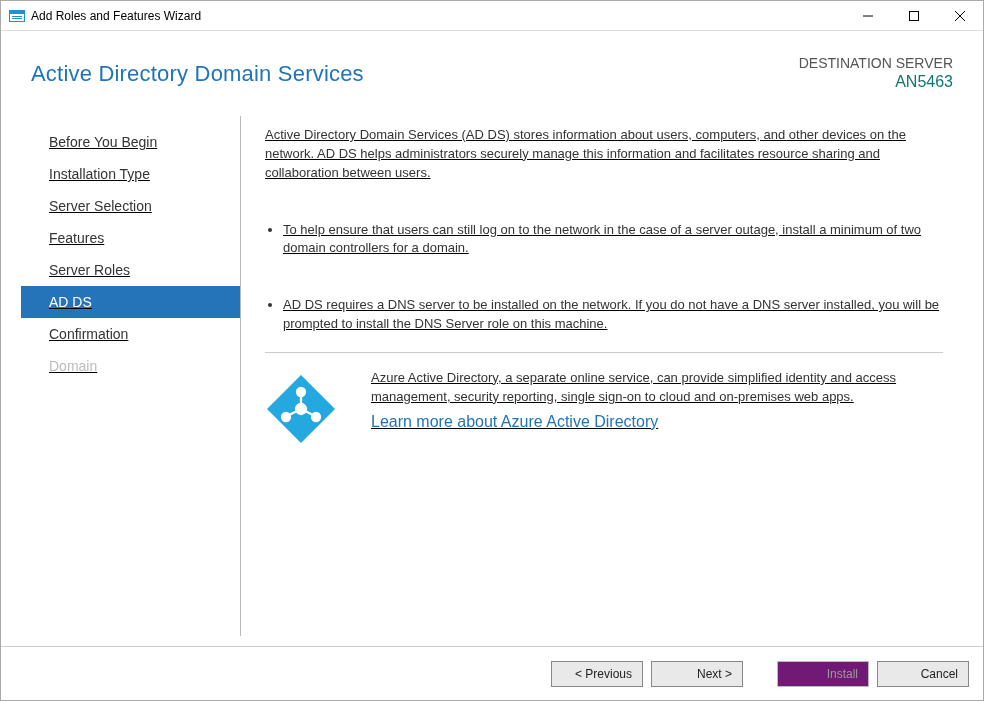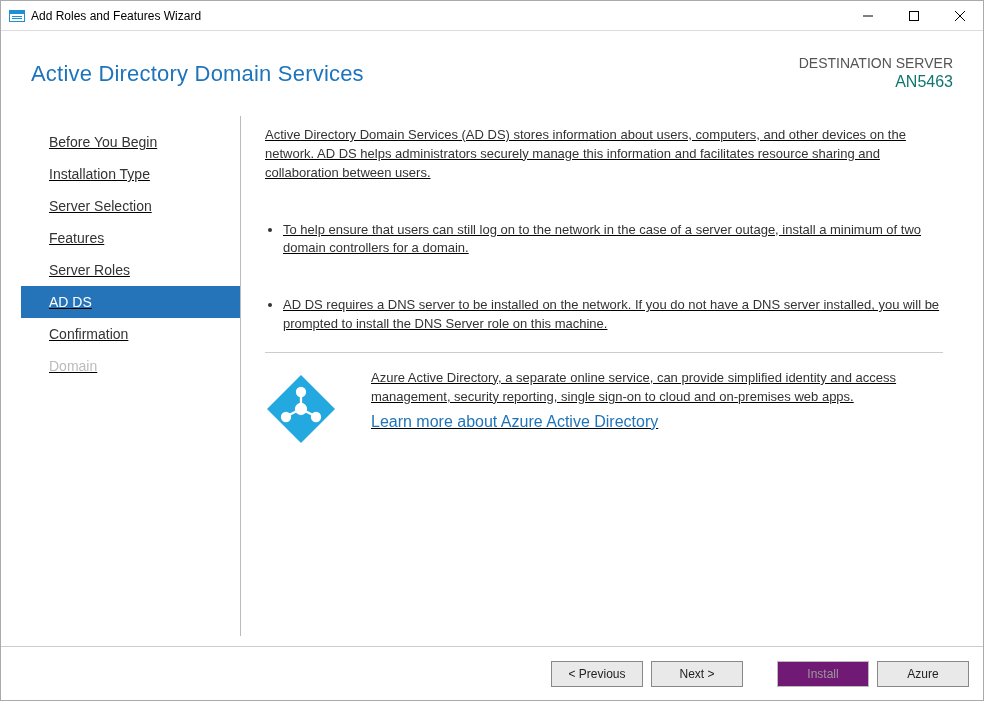--- a/index.html
+++ b/index.html
@@ -148,6 +148,7 @@
       color: #222;
       padding: 0 10px;
       cursor: default;
+      text-align: right;
     }
     .btn.disabled {
       color: #999;

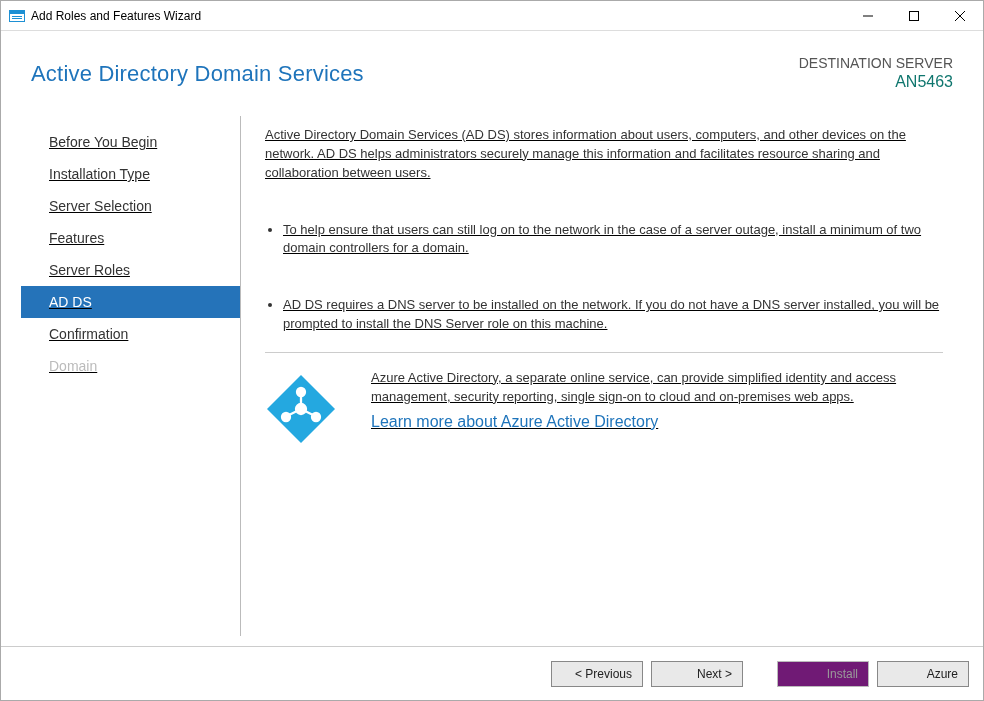--- a/index.html
+++ b/index.html
@@ -250,7 +250,7 @@
     <button class="btn">Next &gt;</button>
     <span class="btn-gap"></span>
     <button class="btn disabled">Install</button>
-    <button class="btn">Azure</button>
+    <button class="btn">Cancel</button>
   </div>
 
 </div>

